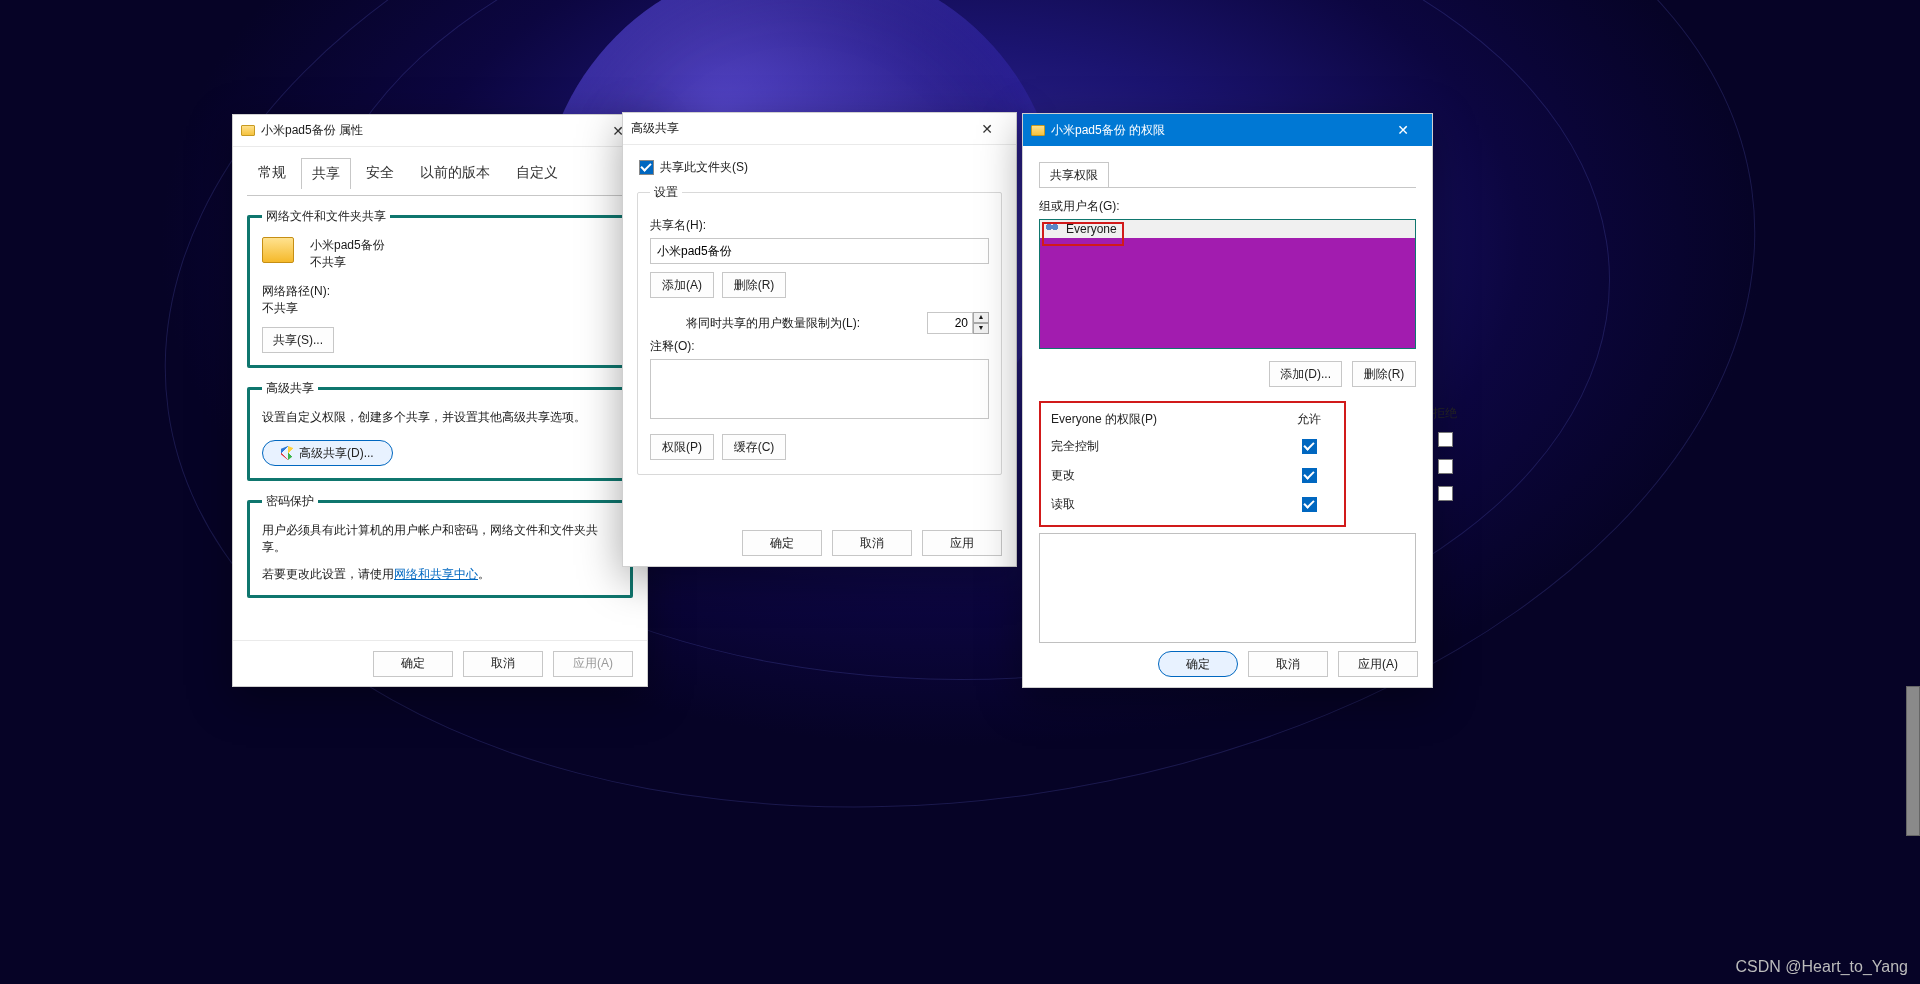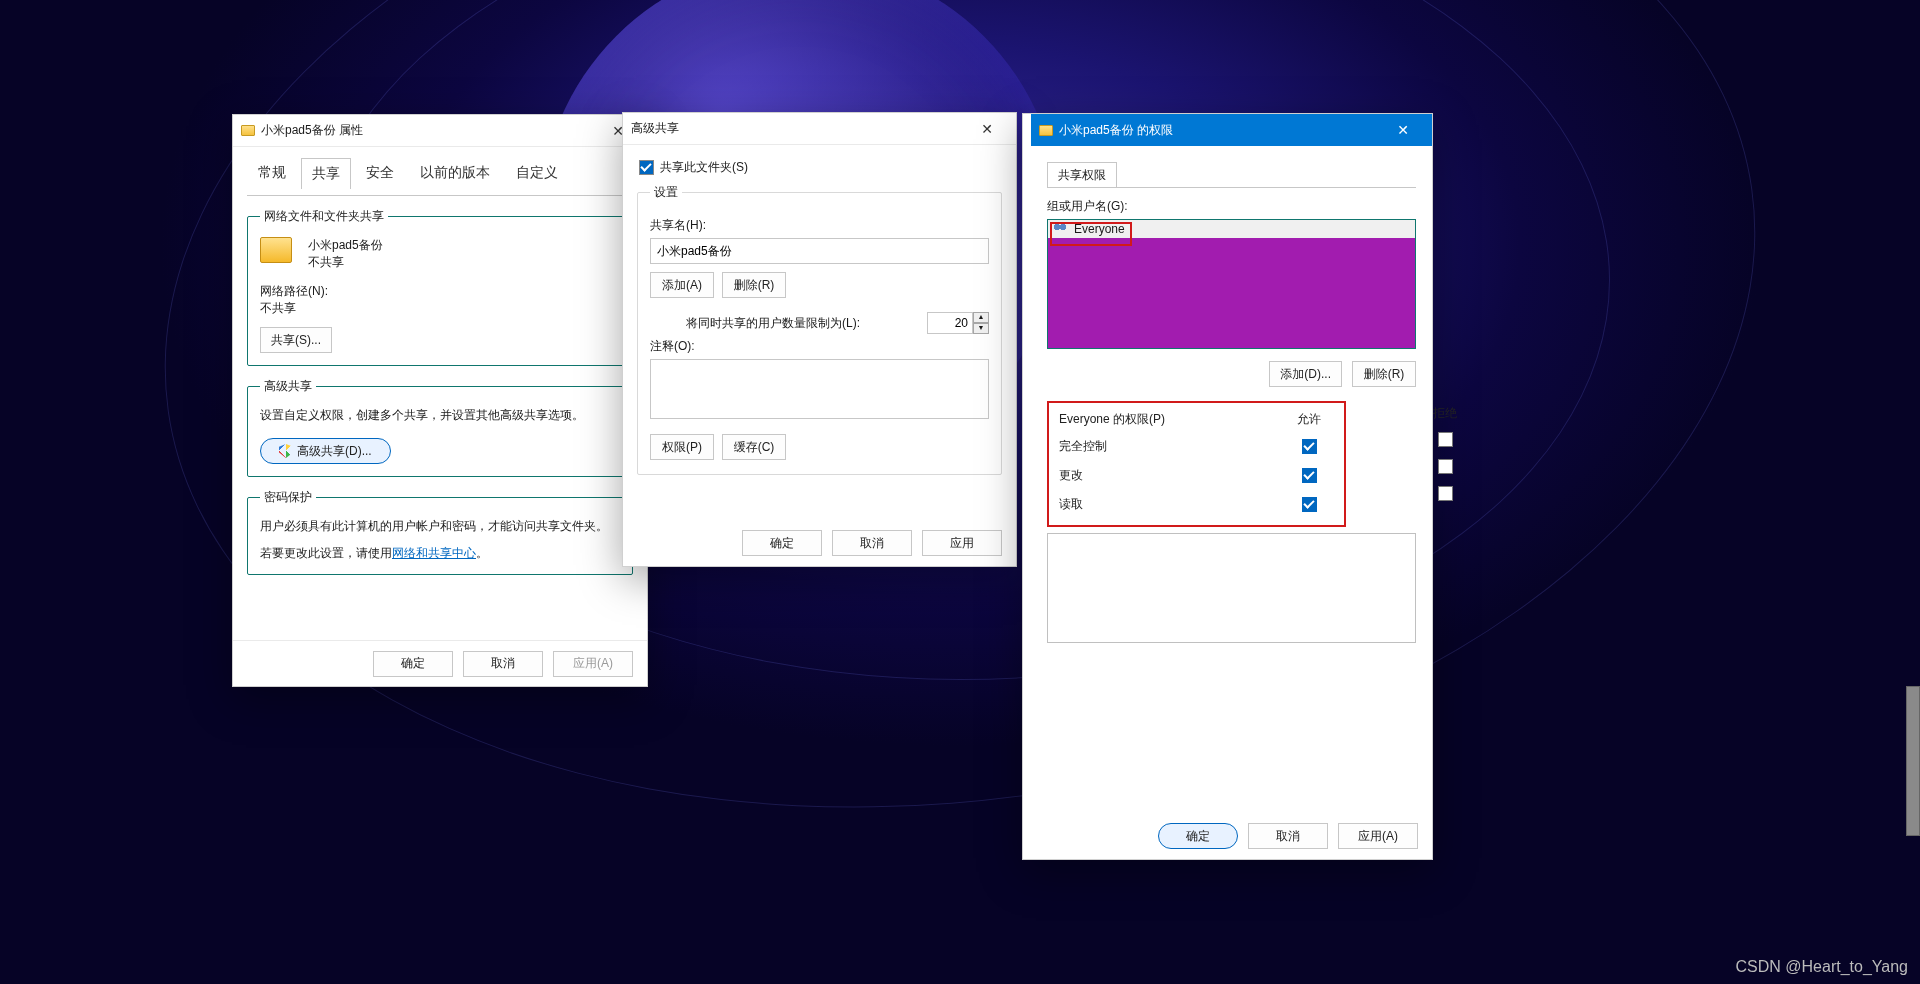--- a/index.html
+++ b/index.html
@@ -95,7 +95,7 @@
   .adv .footer { position: absolute; left: 0; right: 0; bottom: 0; height: 46px; display: flex; justify-content: flex-end; align-items: center; gap: 10px; padding: 0 14px; }
 
   
-  .perm { left: 1022px; top: 113px; width: 411px; height: 747px; padding-left: 8px; }
+  .perm { left: 1022px; top: 113px; width: 411px; height: 575px; }
   .perm .body { padding: 12px 16px 0 16px; font-size: 12px; }
   .listbox { width: 100%; height: 130px; border: 1px solid #0f766e; background: #a21caf; }
   .listitem { display: flex; align-items: center; gap: 6px; padding: 2px 4px; background: #f0f0f0; }

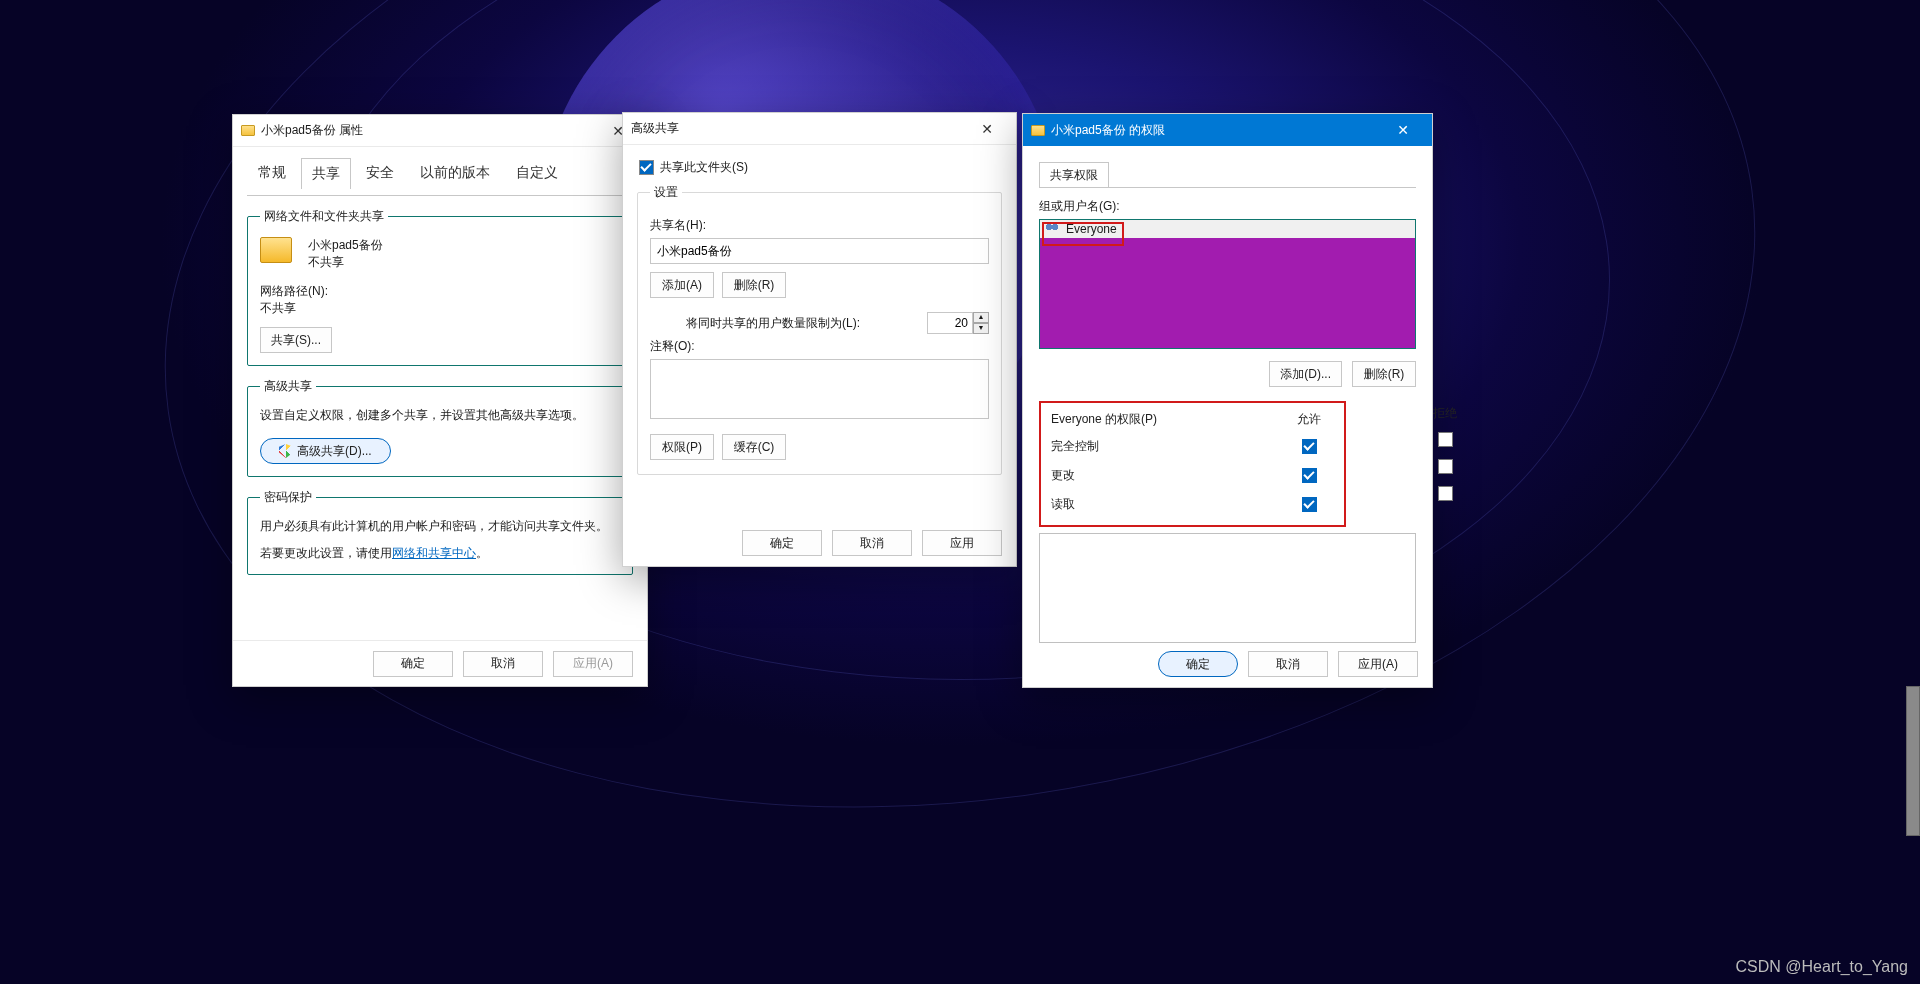--- a/index.html
+++ b/index.html
@@ -50,7 +50,7 @@
   .tab { padding: 6px 10px; font-size: 14px; color: #333; border: 1px solid transparent; border-bottom: none; }
   .tab.active { border-color: #c7c7c7; background: #fff; position: relative; top: 1px; }
   .tabunder { border-top: 1px solid #c7c7c7; margin-top: -1px; }
-  .fieldset { border: 1px solid #0f766e; border-radius: 2px; padding: 12px 12px; margin-top: 12px; font-size: 12px; }
+  .fieldset { border: 3px solid #0f766e; border-radius: 2px; padding: 12px 12px; margin-top: 12px; font-size: 12px; }
   .fieldset > legend { padding: 0 4px; font-size: 12px; color: #222; }
   .folderbig {
     width: 32px; height: 26px; background: linear-gradient(#ffe28f, #f5b92b);

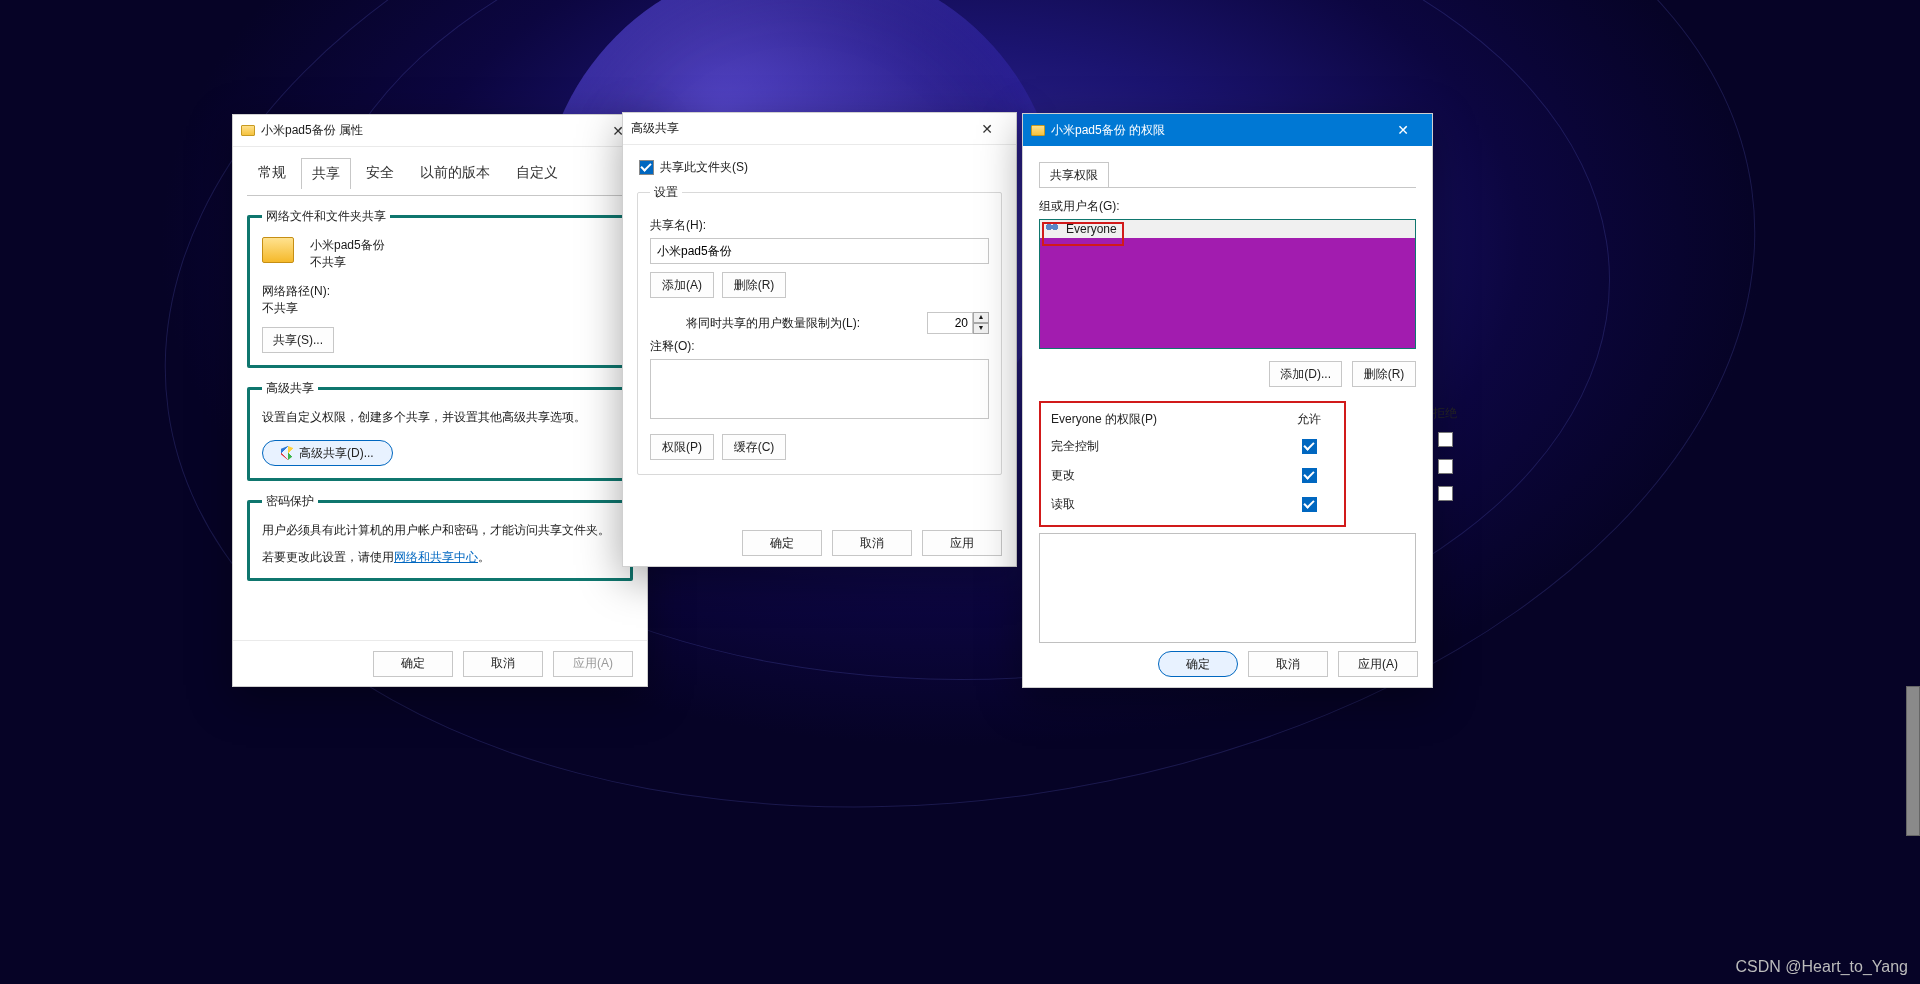--- a/index.html
+++ b/index.html
@@ -176,7 +176,7 @@
 
     <fieldset class="fieldset">
       <legend>密码保护</legend>
-      <div style="margin-bottom:10px">用户必须具有此计算机的用户帐户和密码，才能访问共享文件夹。</div>
+      <div style="margin-bottom:10px">用户必须具有此计算机的用户帐户和密码，网络文件和文件夹共享。</div>
       <div>
         <span>若要更改此设置，请使用</span><a class="link">网络和共享中心</a><span>。</span>
       </div>

